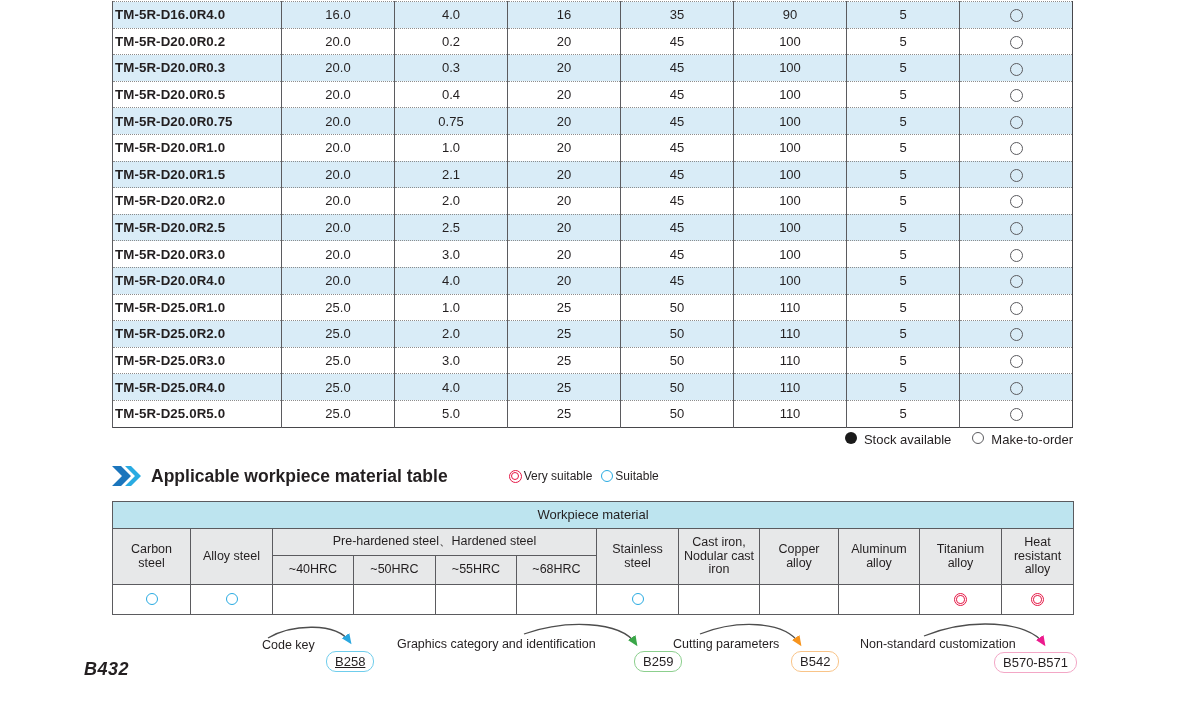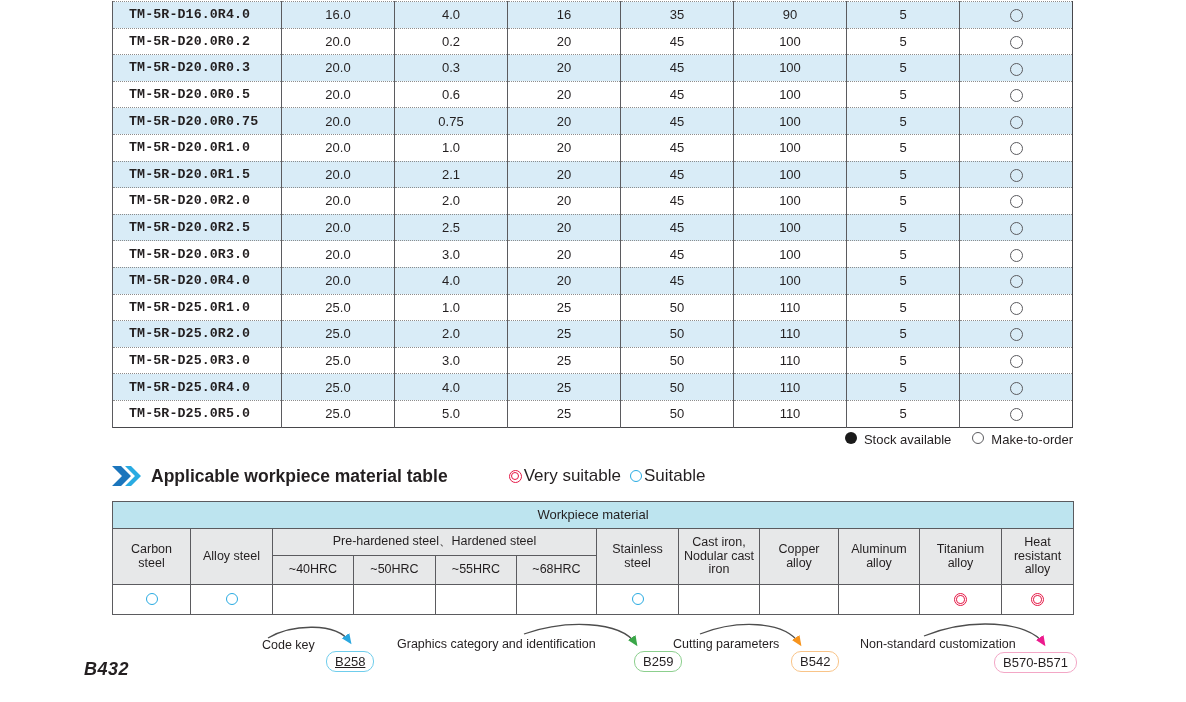--- a/index.html
+++ b/index.html
@@ -14,7 +14,7 @@
   .spec-table td{border-left:1.5px solid #5b5b5f;border-top:1px dotted #8c8c8c;
                  height:25.6px;text-align:center;vertical-align:middle;
                  font-size:13px;padding:0;}
-  .spec-table td.model{text-align:left;padding-left:16px;font-weight:bold;font-size:13.3px;letter-spacing:.1px;font-family:Liberation Mono, monospace;}
+  .spec-table td.model{text-align:left;padding-left:2px;font-weight:bold;font-size:13.3px;letter-spacing:.1px;}
   .spec-table tr.alt{background:#d9ecf7;}
   .stock-circle{display:inline-block;width:13px;height:13px;border-radius:50%;box-sizing:border-box;vertical-align:middle;}
   .stock-circle.outline{border:1.3px solid #5b5b5f;background:transparent;}

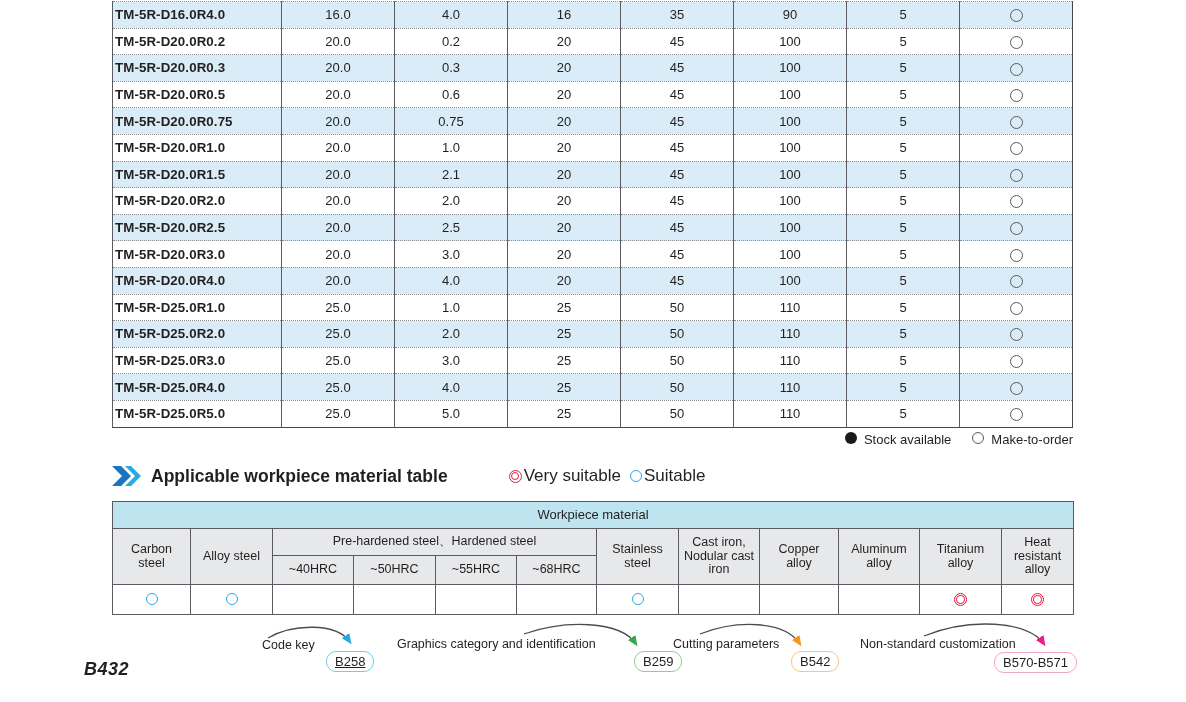--- a/index.html
+++ b/index.html
@@ -111,7 +111,7 @@
         <tr>
           <td class="model">TM-5R-D20.0R0.5</td>
           <td>20.0</td>
-          <td>0.6</td>
+          <td>0.4</td>
           <td>20</td>
           <td>45</td>
           <td>100</td>

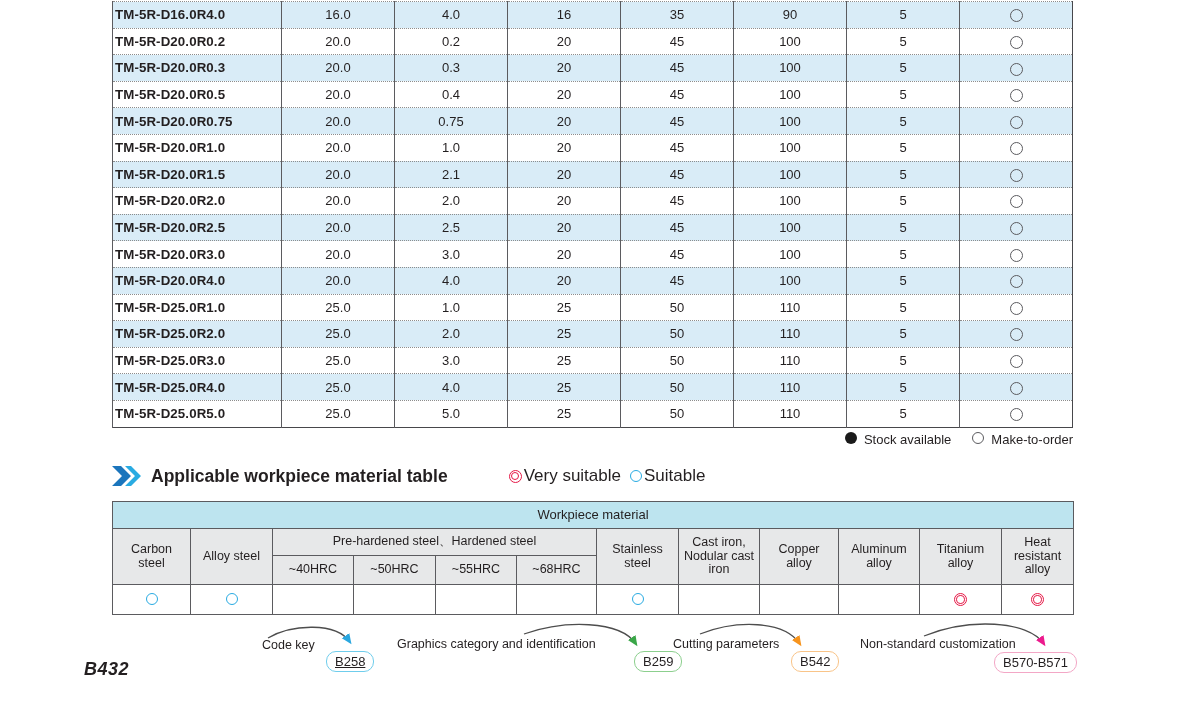--- a/index.html
+++ b/index.html
@@ -28,7 +28,7 @@
   
   .sec-head{position:absolute;left:112px;top:465px;display:flex;align-items:center;justify-content:space-between;}
   .sec-title{font-size:17.5px;font-weight:bold;margin-left:9px;}
-  .suit-legend{display:flex;align-items:center;margin-left:13px;font-size:17px;padding-left:48px;}
+  .suit-legend{display:flex;align-items:center;margin-left:13px;font-size:12px;padding-left:48px;}
   .suit-legend .lbl{margin-left:2px;}
   .suit-legend .pair2{margin-left:9px;}
   .dbl-ring{position:relative;display:inline-block;width:13px;height:13px;border:1.6px solid #e61947;

